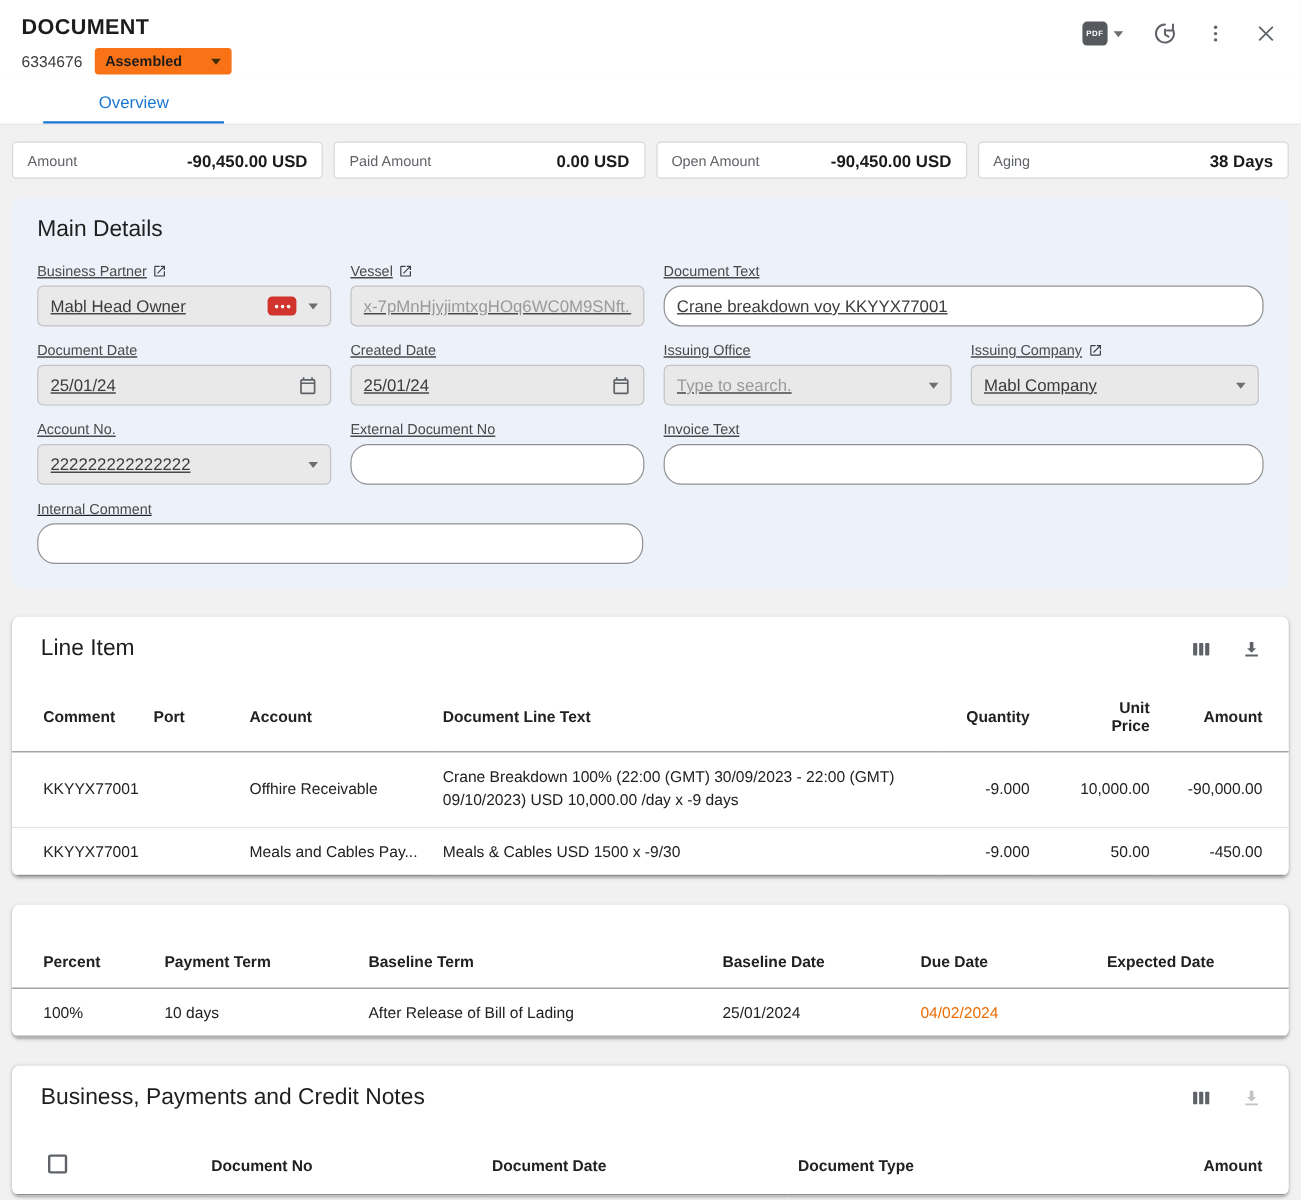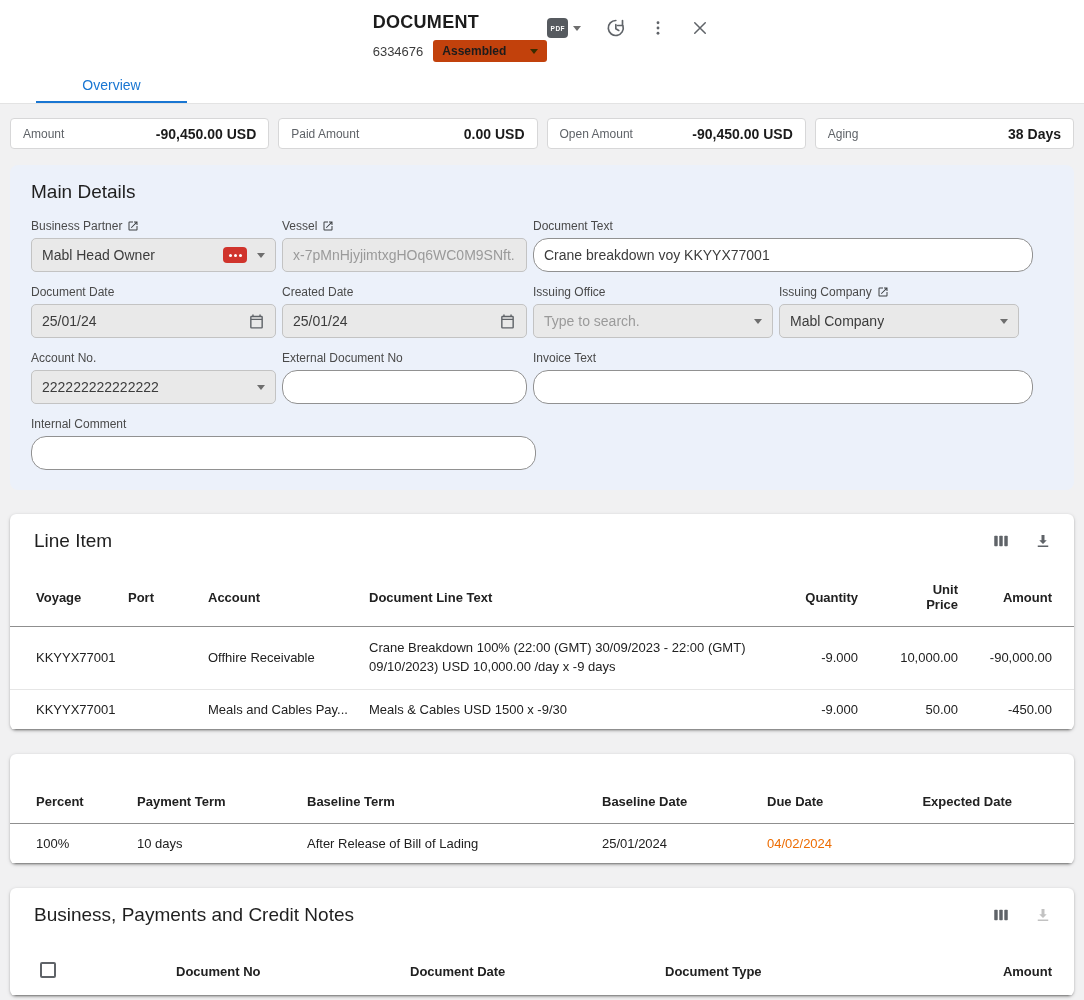--- a/index.html
+++ b/index.html
@@ -14,7 +14,7 @@
   
   .topbar {
     background: #fff;
-    display: flex; justify-content: center; align-items: flex-start;
+    display: flex; justify-content: space-between; align-items: flex-start;
     padding: 12px 20px 4px 18px;
   }
   .doc-title { font-size: 18px; font-weight: bold; letter-spacing: .3px; color: #1c1c1c; }

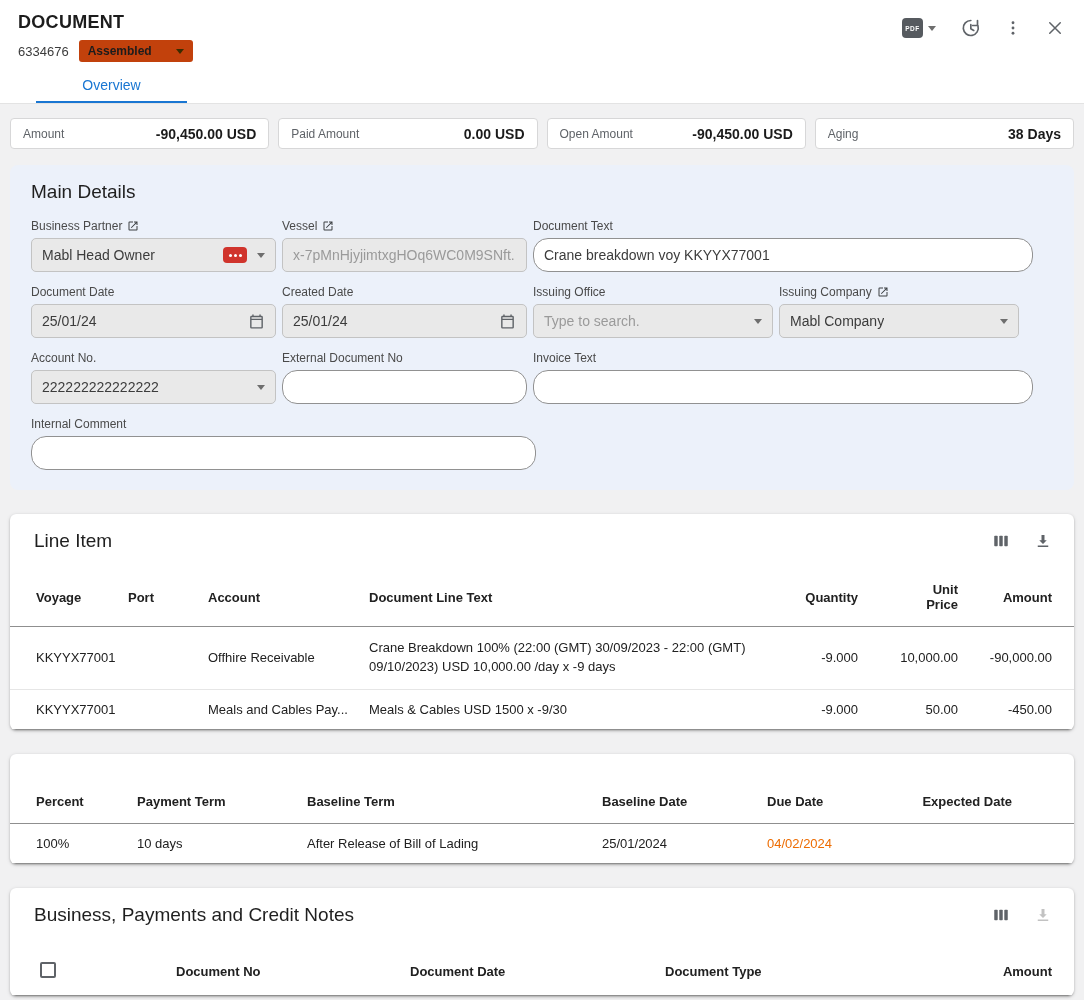--- a/index.html
+++ b/index.html
@@ -21,7 +21,7 @@
   .doc-sub { display: flex; align-items: center; gap: 10px; margin-top: 7px; }
   .doc-number { font-size: 13px; color: #3c3c3c; }
   .badge {
-    background: #c2410c; color: #1c1c1c;
+    background: #f97316; color: #1c1c1c;
     font-size: 12px; font-weight: 600;
     border-radius: 3px; padding: 4px 9px;
     display: inline-flex; align-items: center; gap: 24px;

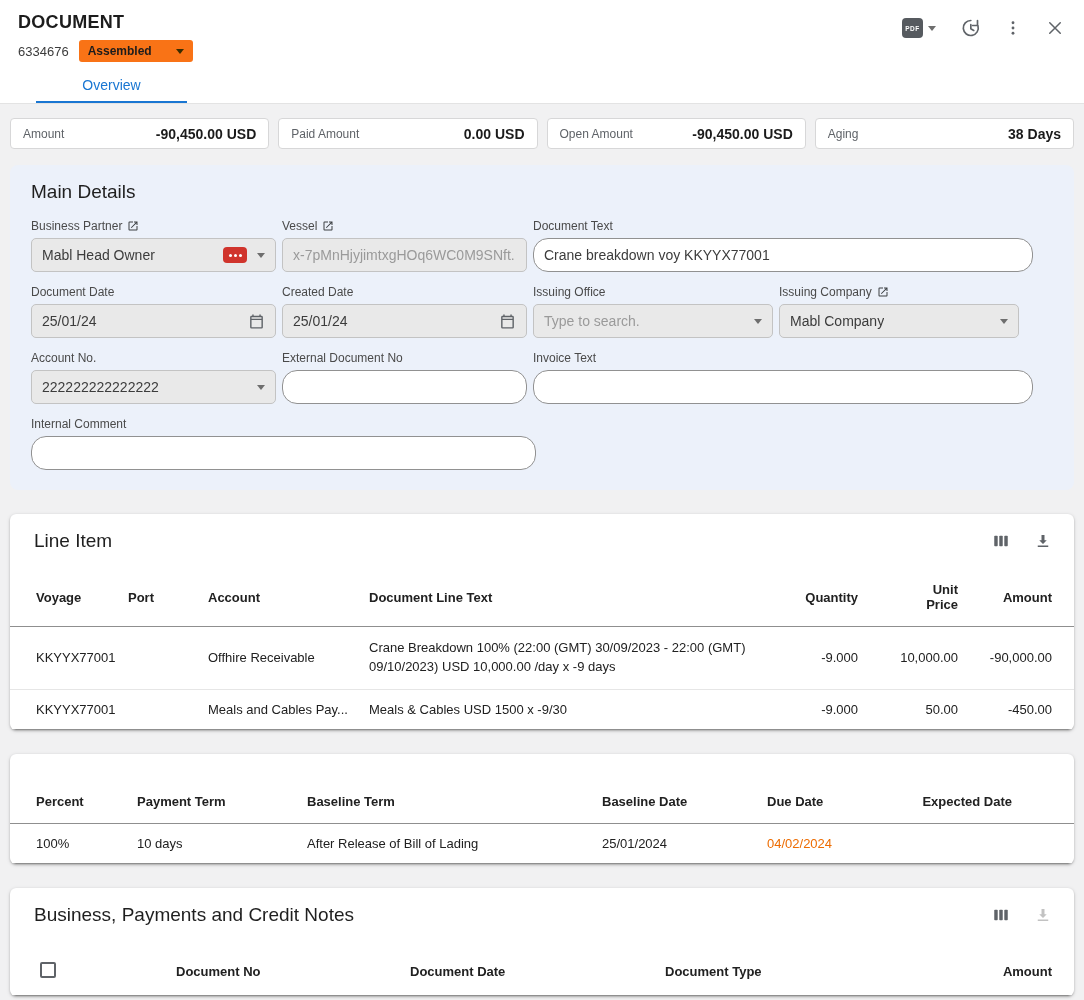--- a/index.html
+++ b/index.html
@@ -67,7 +67,7 @@
     padding: 16px 21px 18px;
   }
   .main-details h2 { margin: 0 0 16px; font-size: 19px; font-weight: 400; color: #1f1f1f; }
-  .md-row { display: flex; gap: 6px; margin-bottom: 13px; }
+  .md-row { display: flex; gap: 16px; margin-bottom: 13px; text-decoration: underline; }
   .md-row:last-child { margin-bottom: 2px; }
   .fld-label {
     font-size: 12px; color: #4a4a4a; margin-bottom: 5px;

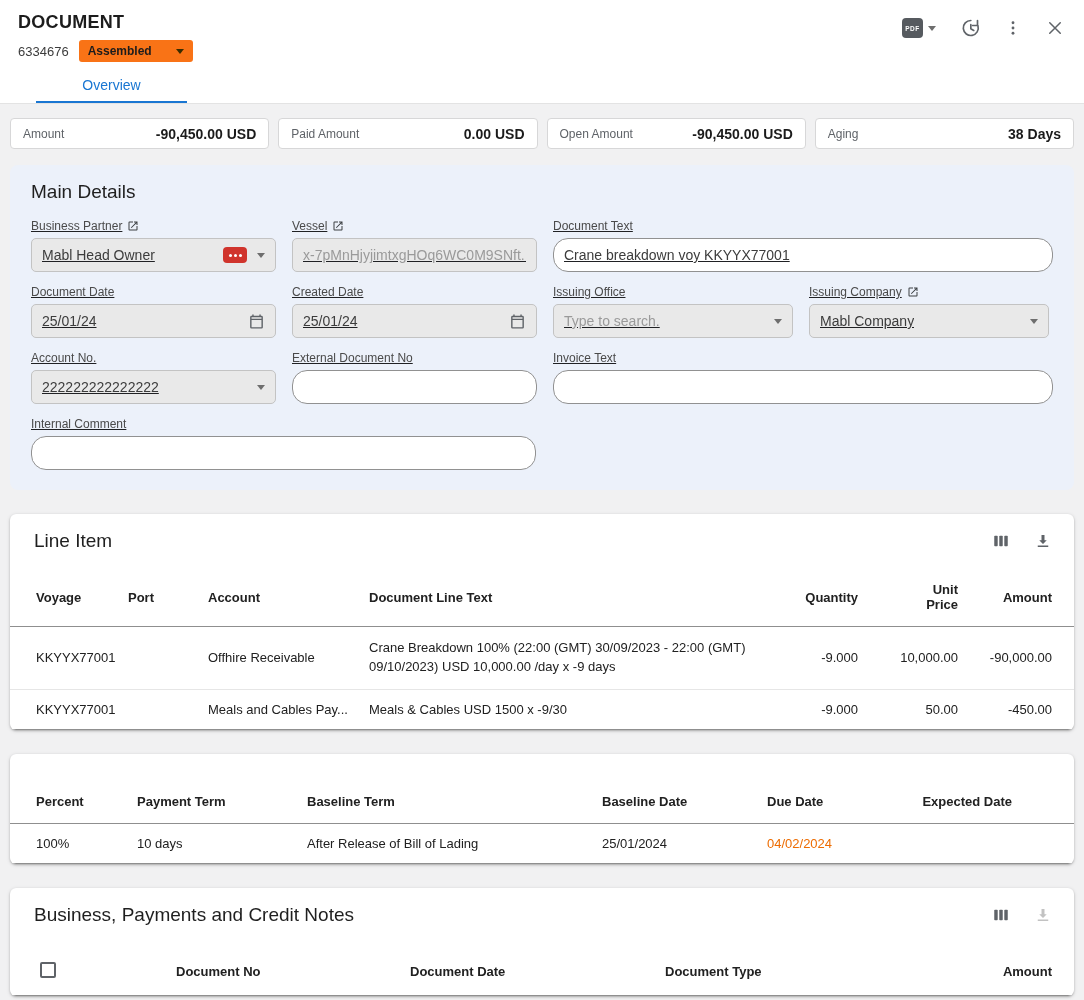--- a/index.html
+++ b/index.html
@@ -340,7 +340,7 @@
         </colgroup>
       <thead>
         <tr>
-          <th class="first">Voyage</th>
+          <th class="first">Comment</th>
           <th>Port</th>
           <th>Account</th>
           <th>Document Line Text</th>

